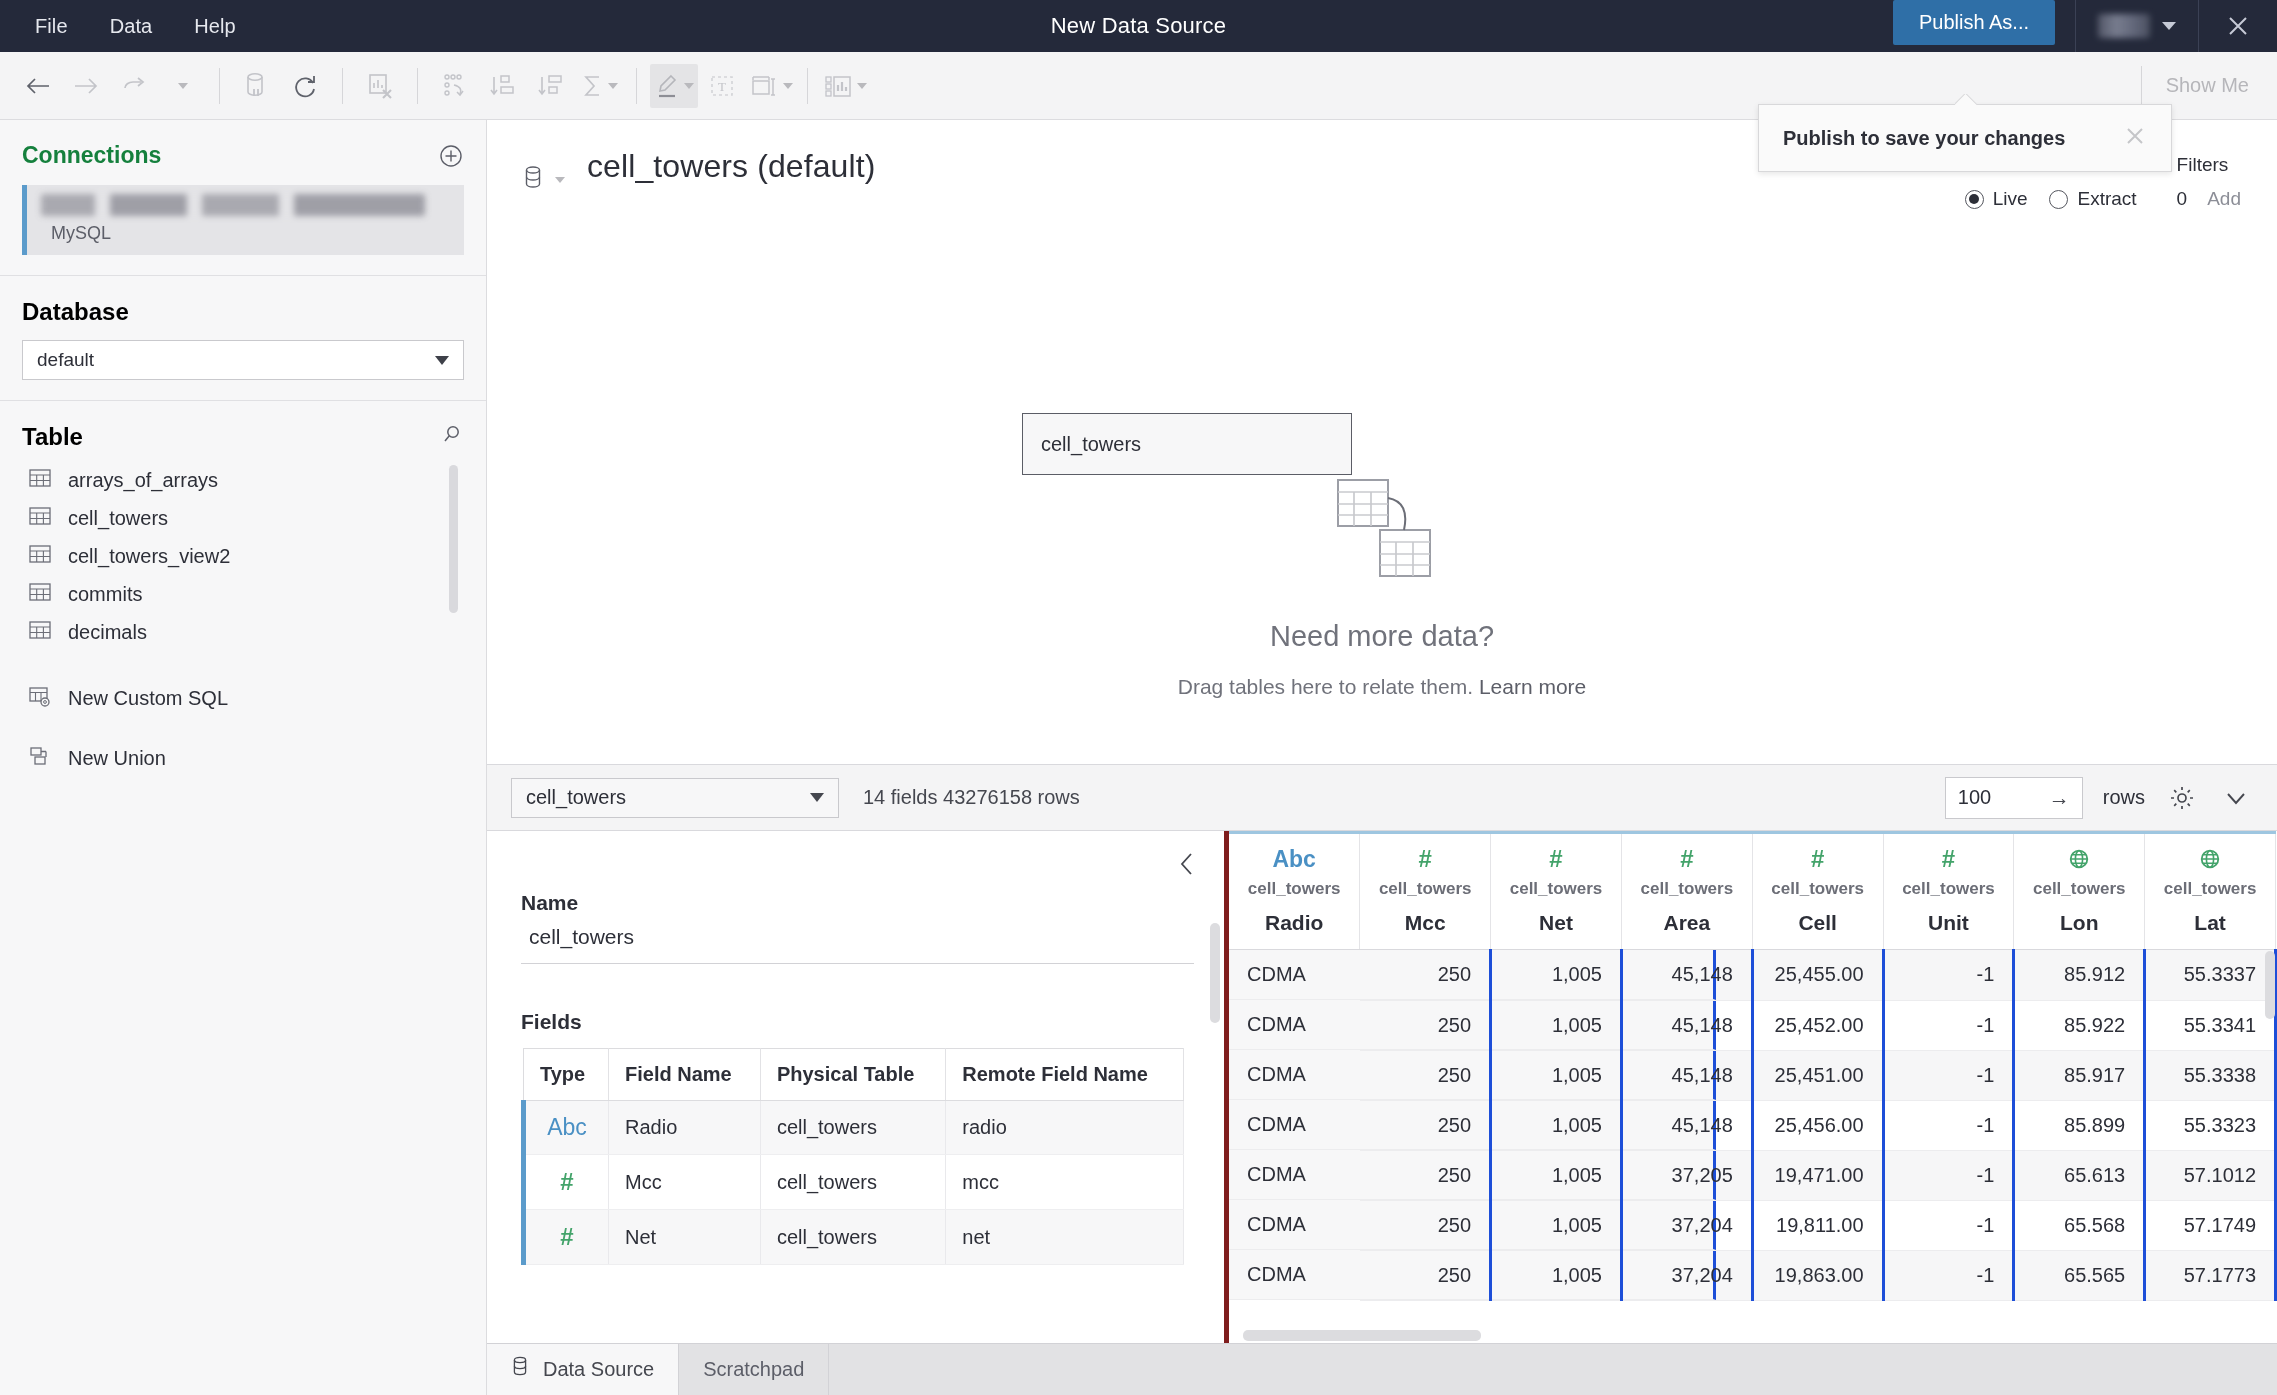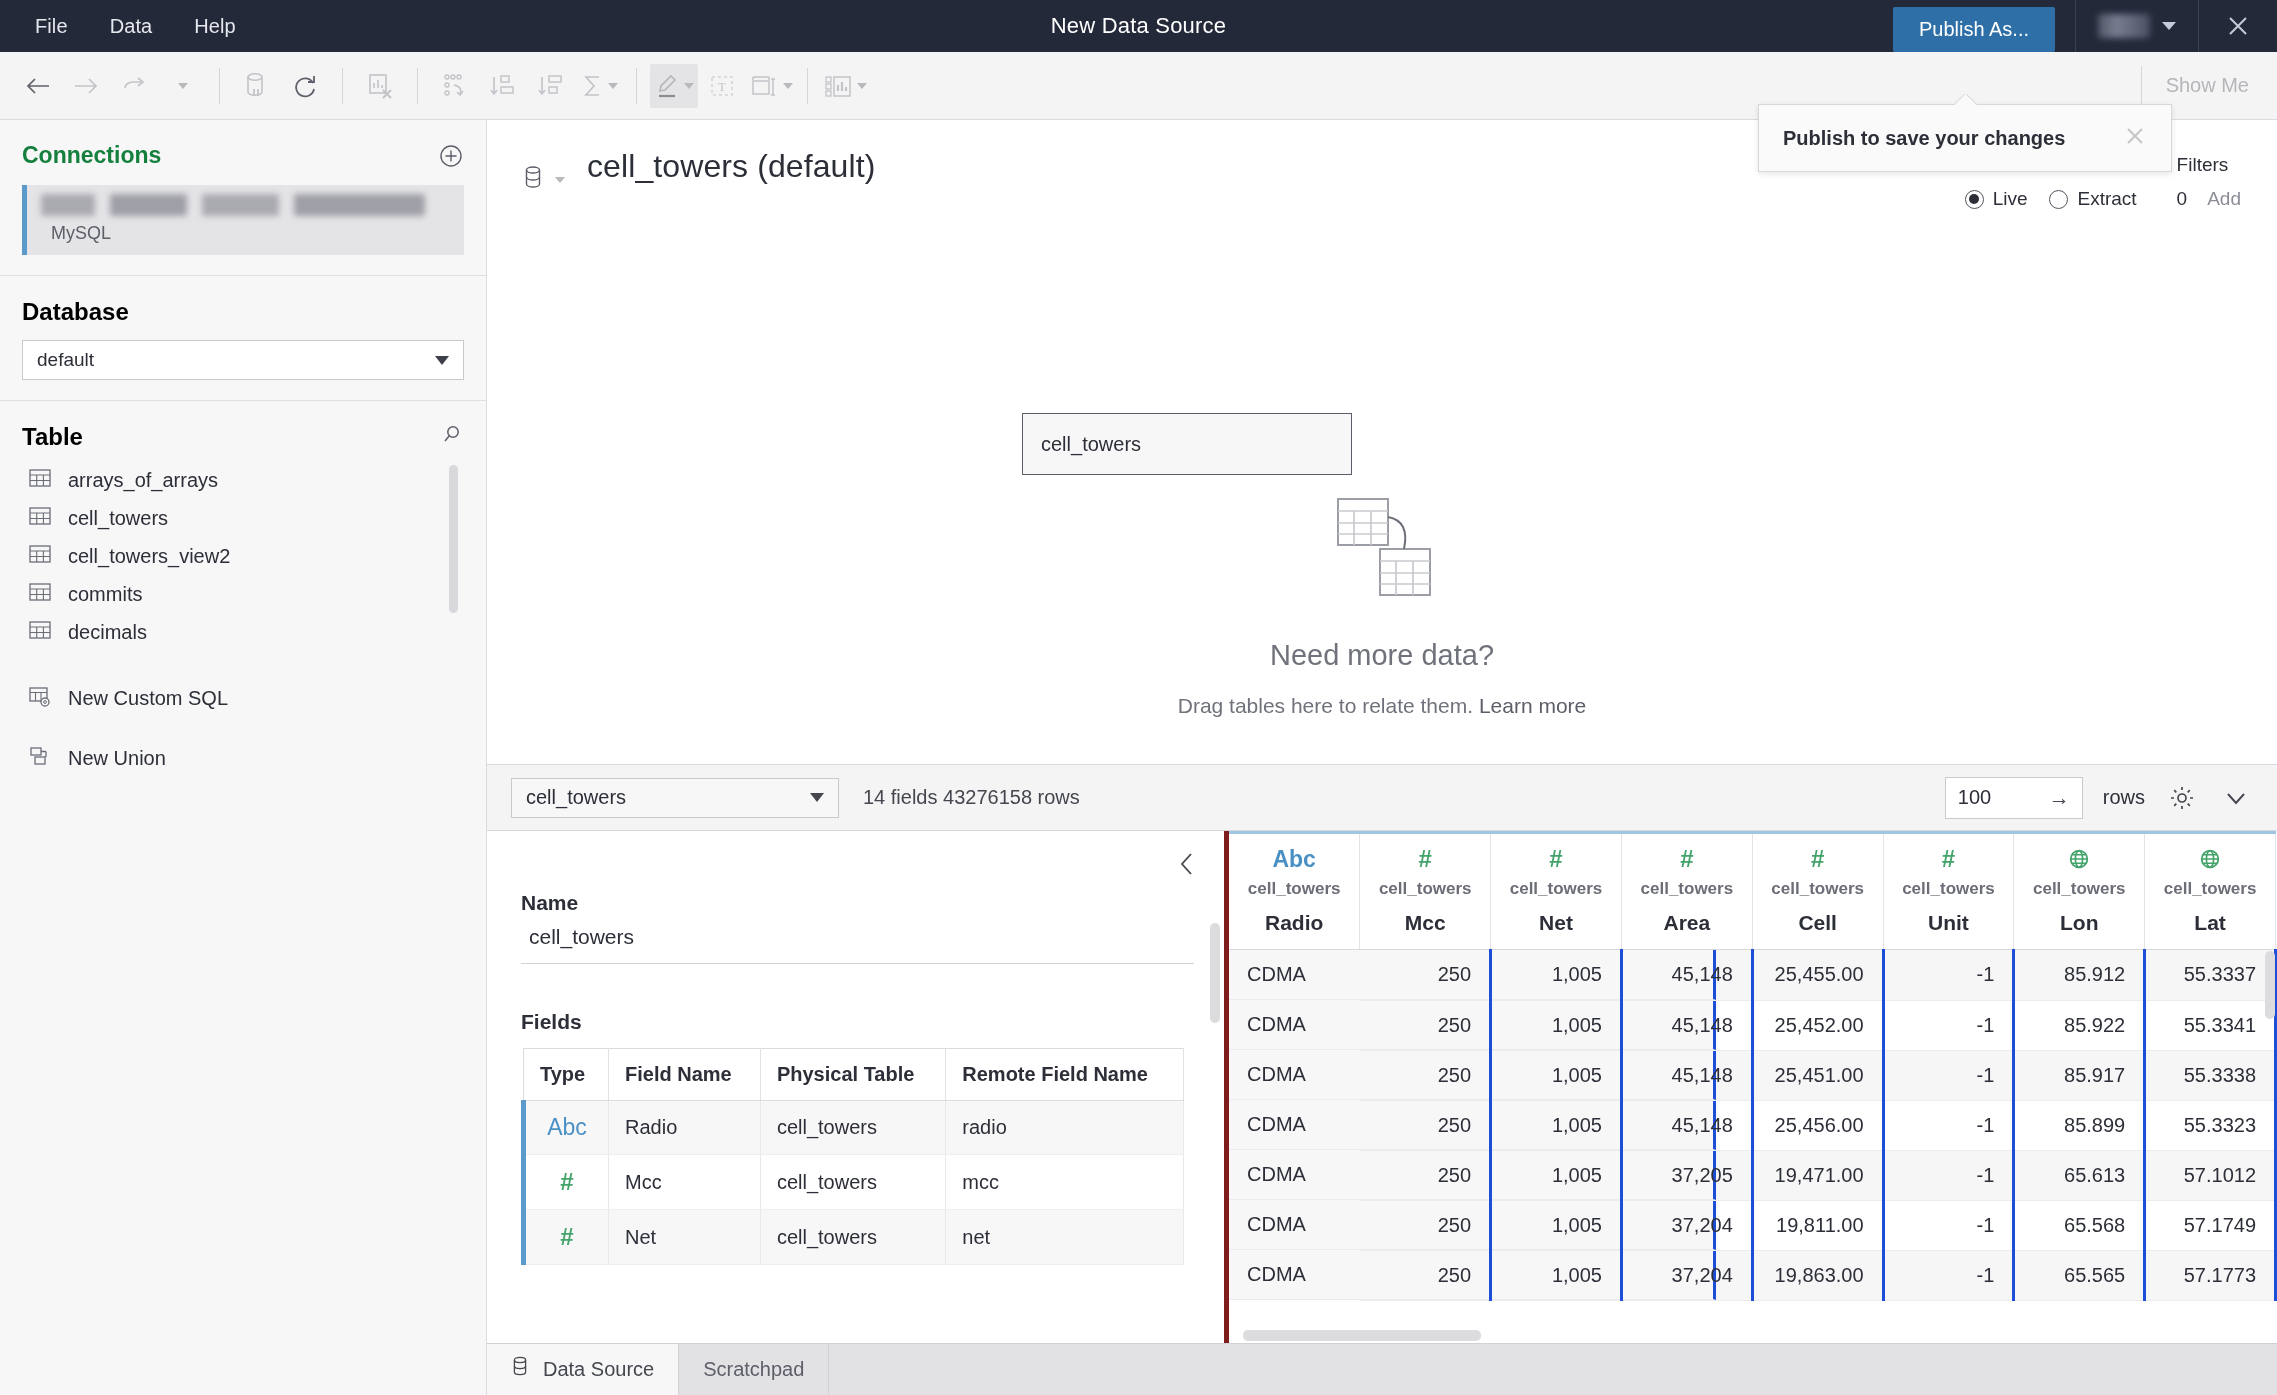--- a/index.html
+++ b/index.html
@@ -24,7 +24,7 @@
     position: absolute; left: 0; right: 0; text-align: center;
     font-size: 22px; color: #ffffff; pointer-events: none; letter-spacing: .2px;
   }
-  .title-right { margin-left: auto; display: flex; align-items: flex-end; height: 100%; }
+  .title-right { margin-left: auto; display: flex; align-items: flex-start; height: 100%; }
   .publish-btn {
     background: #2f6fa7; color: #fff; border: none; font-size: 20px;
     padding: 11px 26px; border-radius: 2px; cursor: pointer;

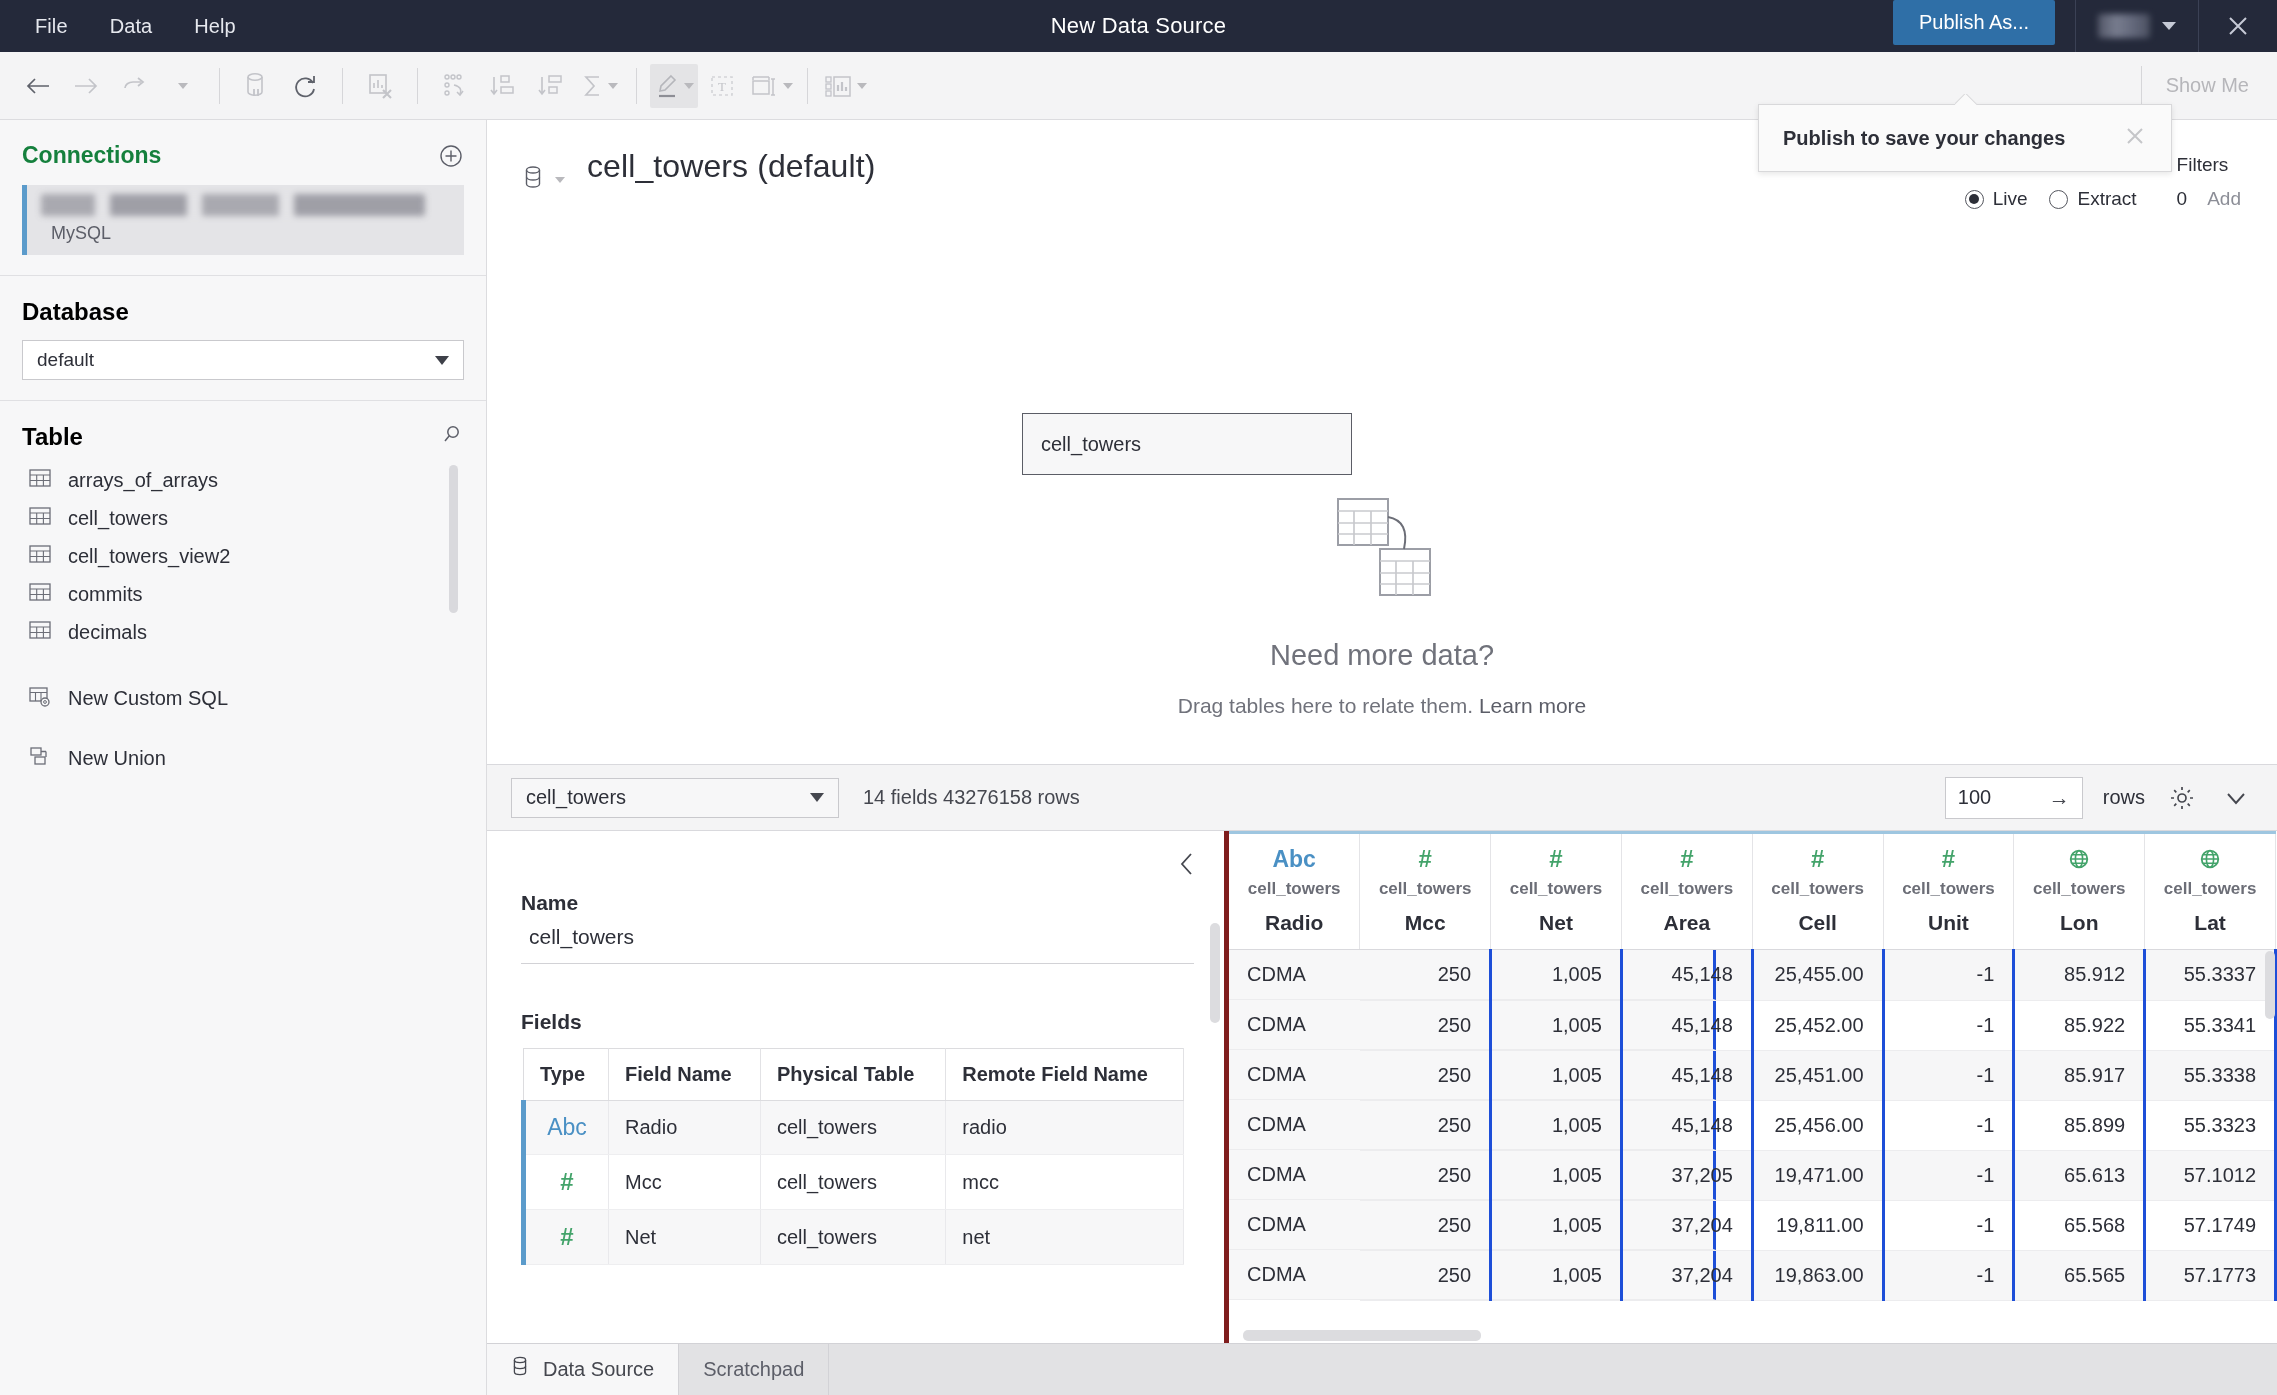--- a/index.html
+++ b/index.html
@@ -133,7 +133,7 @@
     padding-left: 18px; font-size: 20px; color: #2d2f38; cursor: pointer;
   }
   .empty-state {
-    position: absolute; left: 0; right: 0; top: 367px; display: flex;
+    position: absolute; left: 0; right: 0; top: 348px; display: flex;
     flex-direction: column; align-items: center; gap: 0; pointer-events: none;
   }
   .empty-title { font-size: 29px; color: #70727b; margin-top: 30px; }

